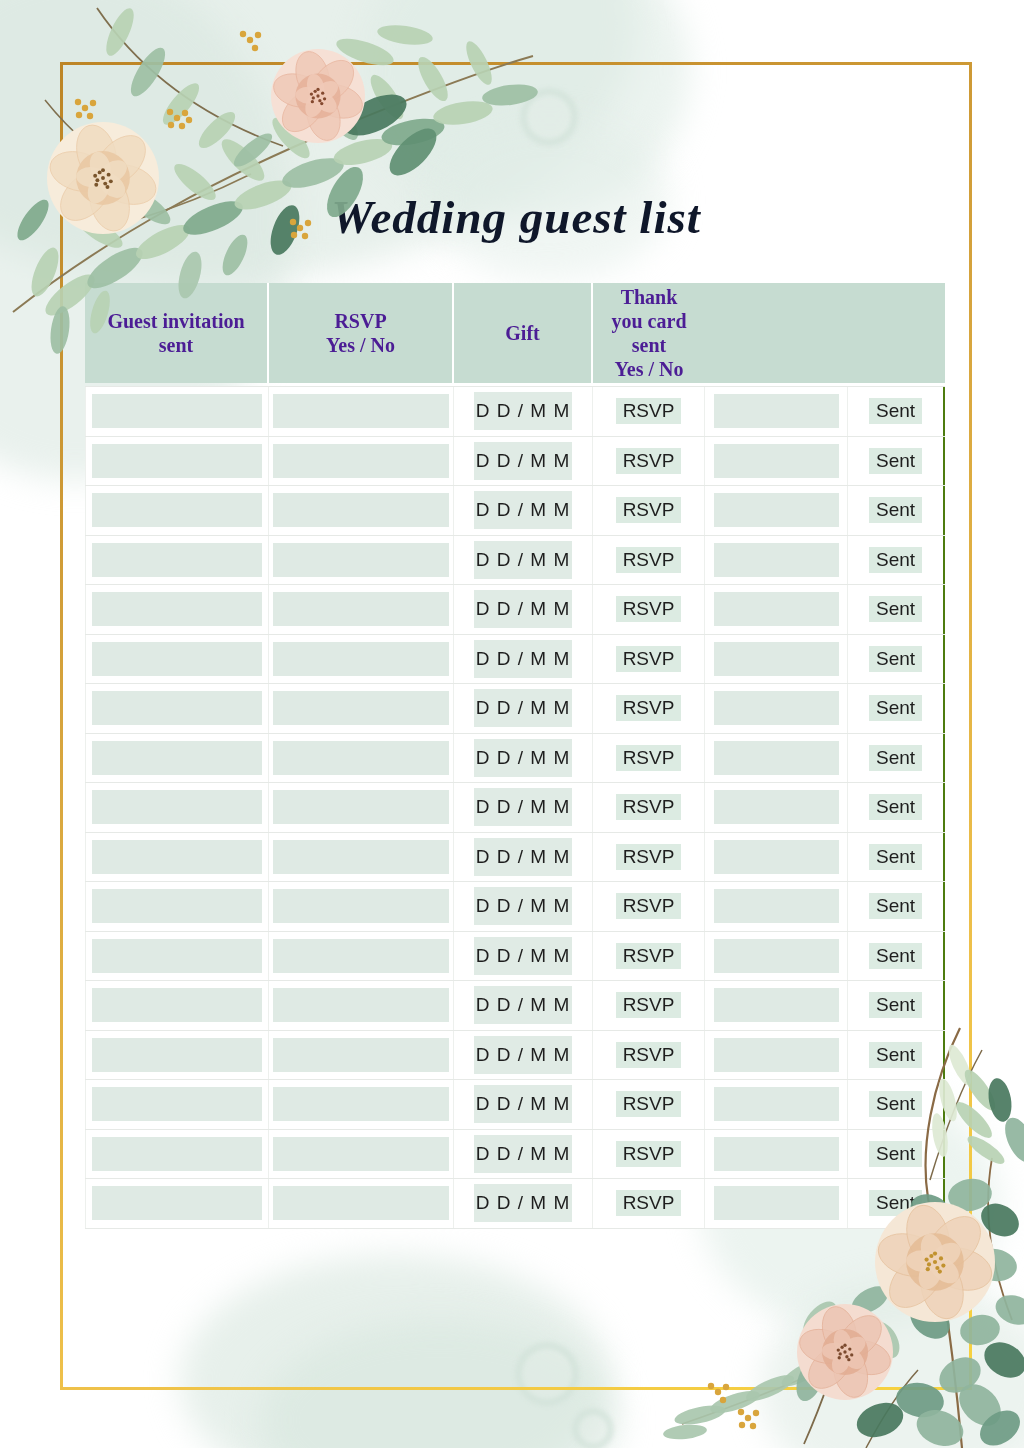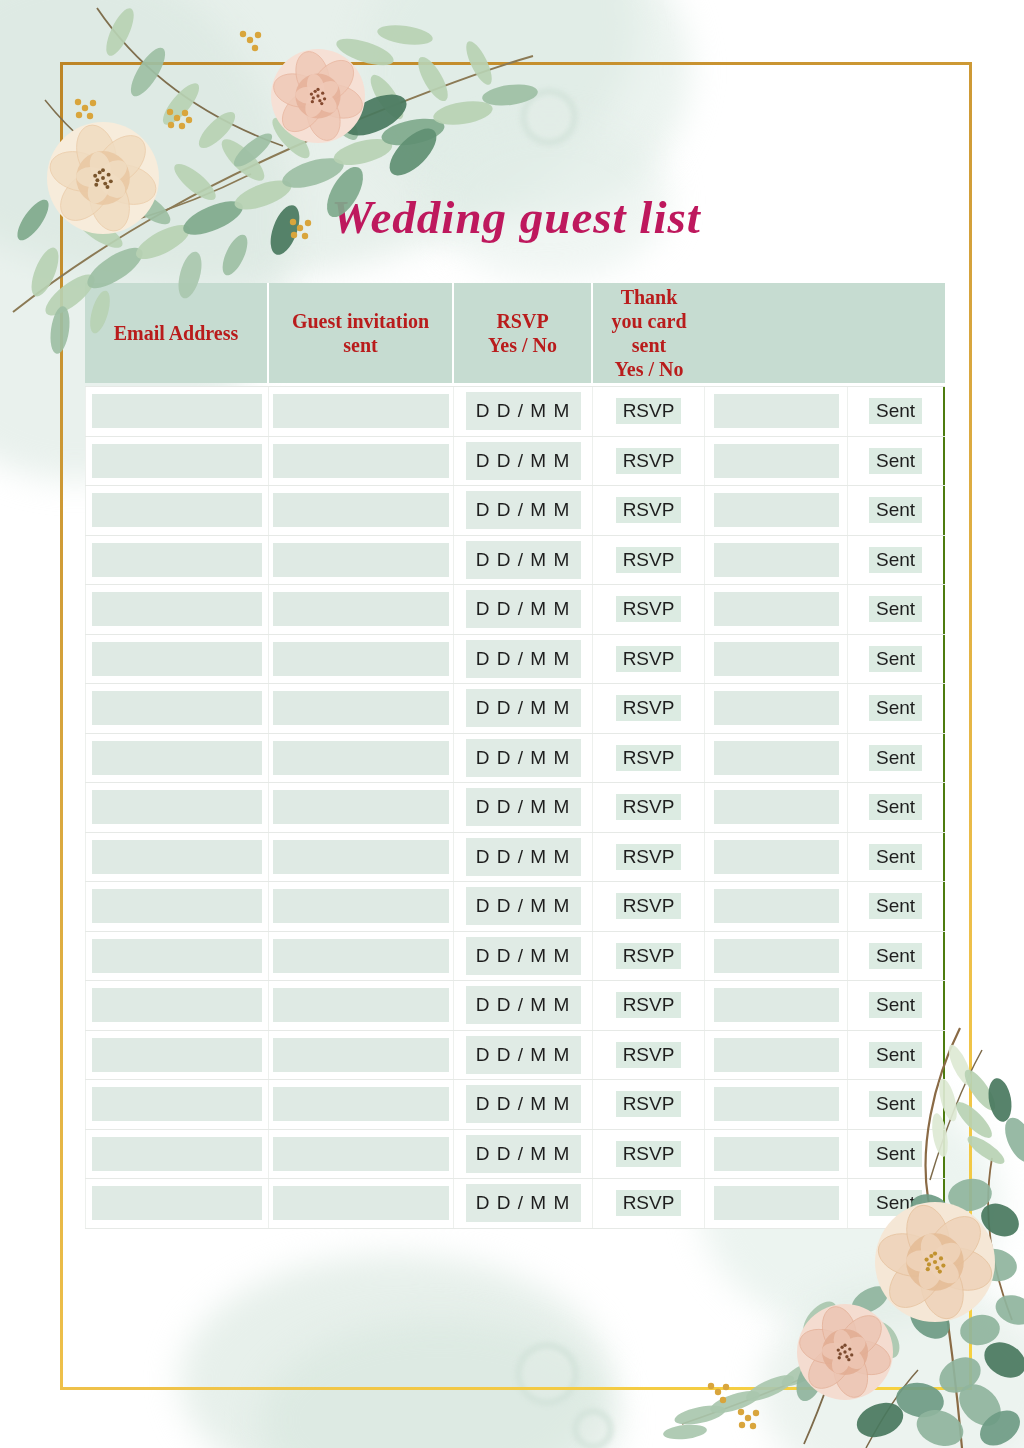--- a/index.html
+++ b/index.html
@@ -25,7 +25,7 @@
   #title {
     position:absolute; left:60px; top:190px; width:912px; text-align:center;
     font-family:"Liberation Serif", serif; font-style:italic; font-weight:bold;
-    font-size:47px; letter-spacing:1px; color:#be185d; z-index:2;
+    font-size:47px; letter-spacing:1px; color:#0f172a; z-index:2;
   }
   
   #guest-table { position:absolute; left:85px; top:283px; width:860px; z-index:2; }

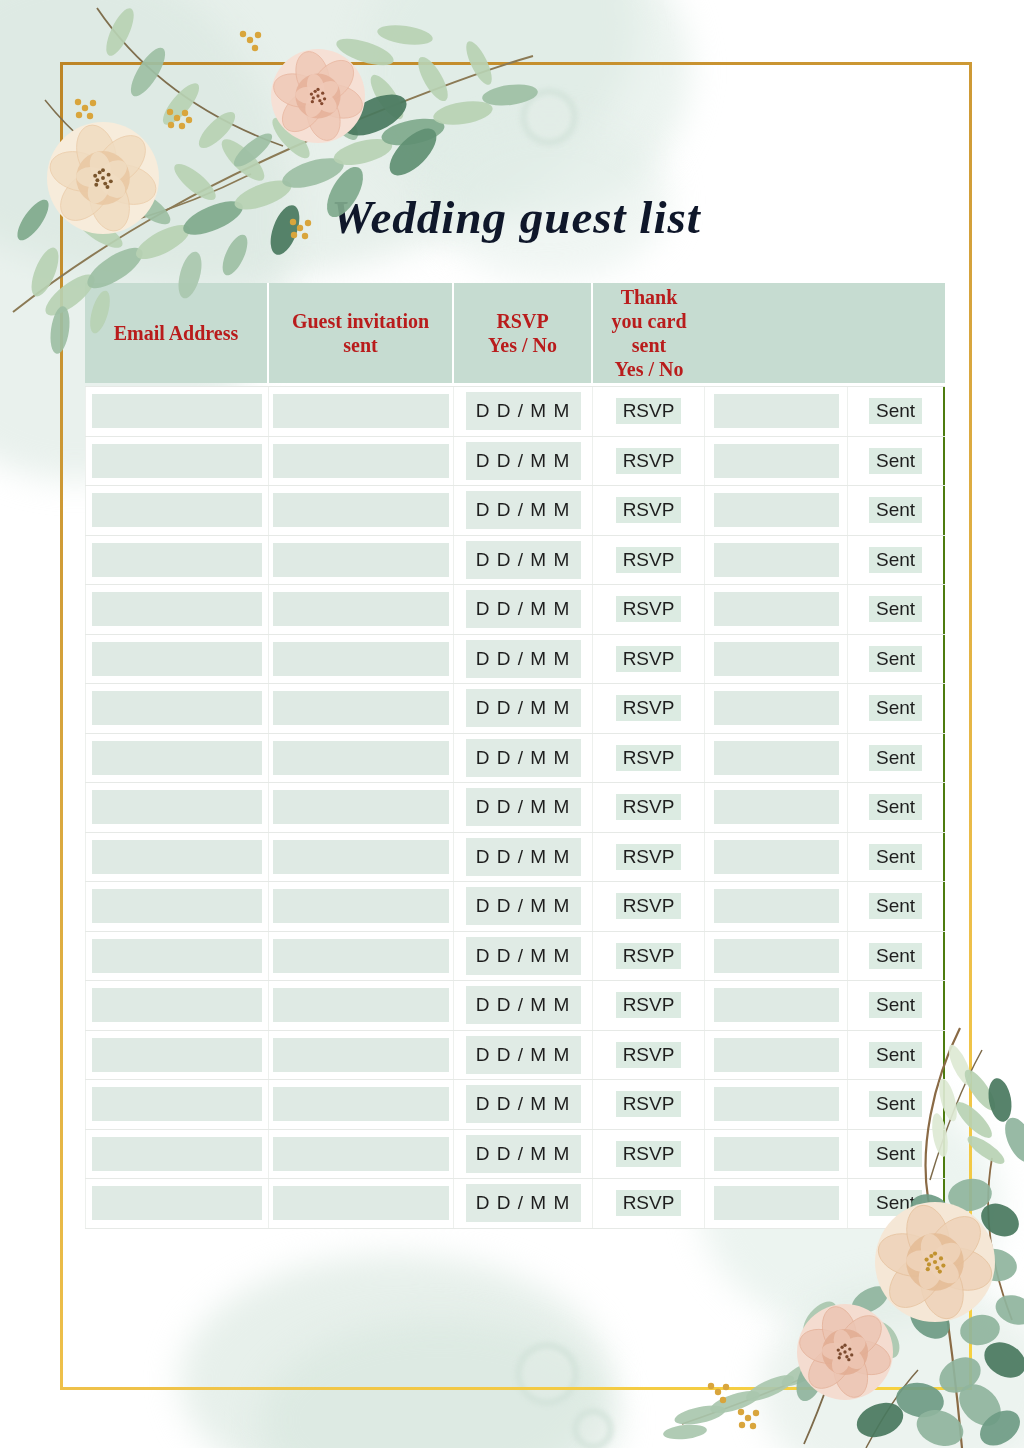--- a/index.html
+++ b/index.html
@@ -36,7 +36,7 @@
   .th {
     display:flex; flex-direction:column; align-items:center; justify-content:center;
     text-align:center; font-family:"Liberation Serif", serif; font-weight:bold;
-    font-size:20px; line-height:24px; color:#b91c1c;
+    font-size:20px; line-height:24px; color:#4c1d95;
     border-right:2px solid #ffffff; padding:0 14px;
   }
   .th:last-child { border-right:none; }

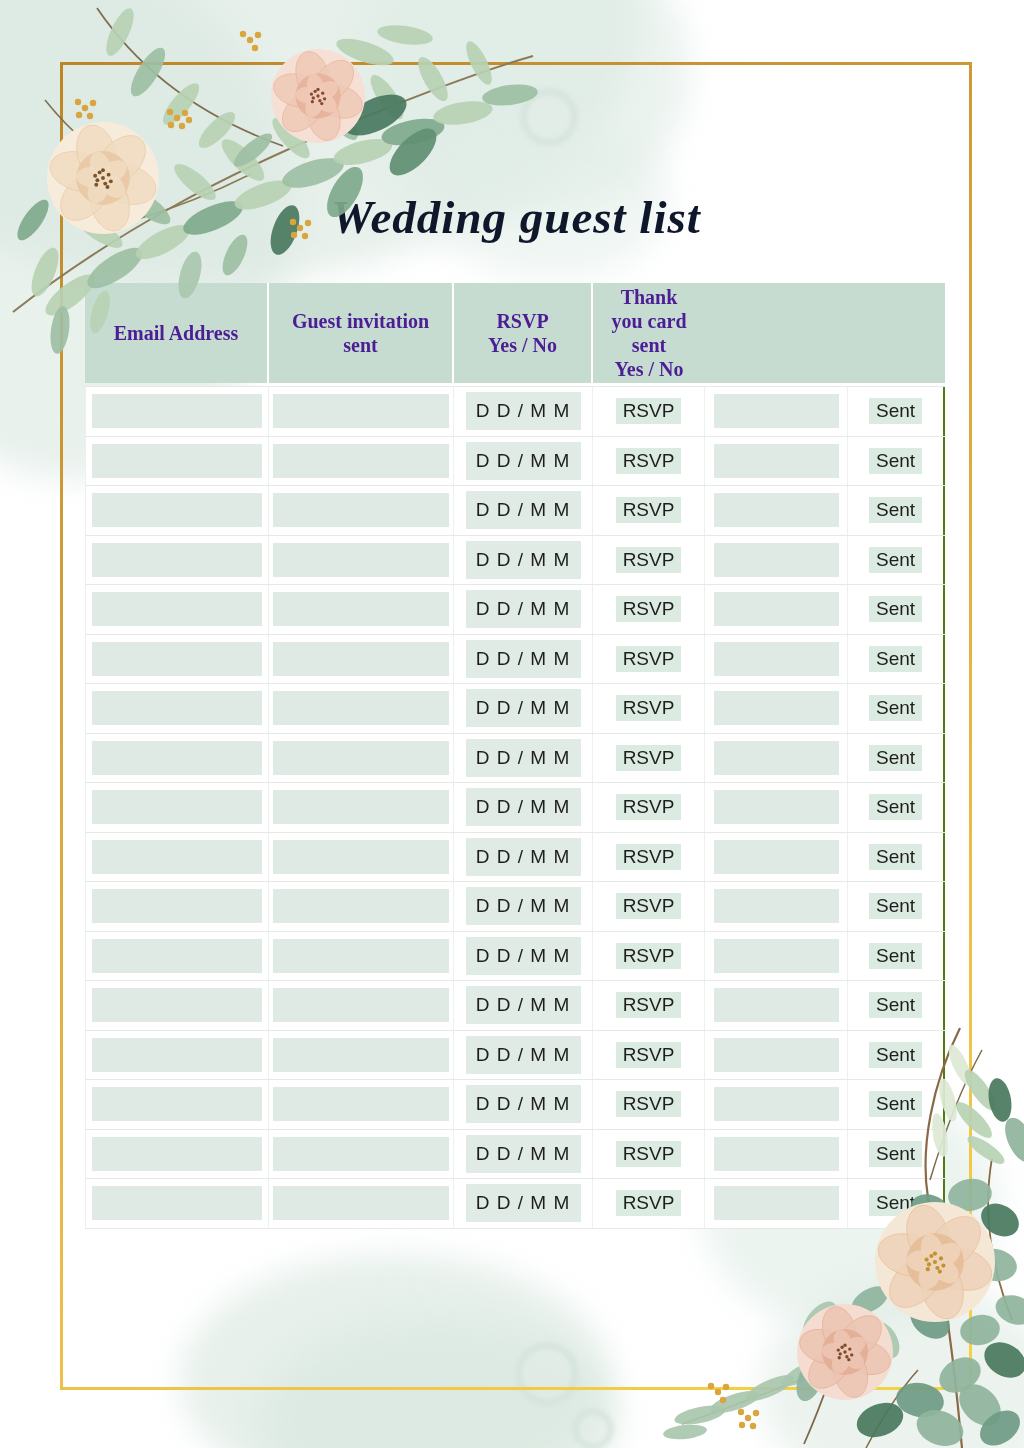--- a/index.html
+++ b/index.html
@@ -87,10 +87,6 @@
 
 <div id="guest-table">
   <div class="thead">
-    <div class="th">
-      <span>Email Address</span>
-      <span class="sub"></span>
-    </div>
     <div class="th">
       <span>Guest invitation sent</span>
       <span class="sub"></span>

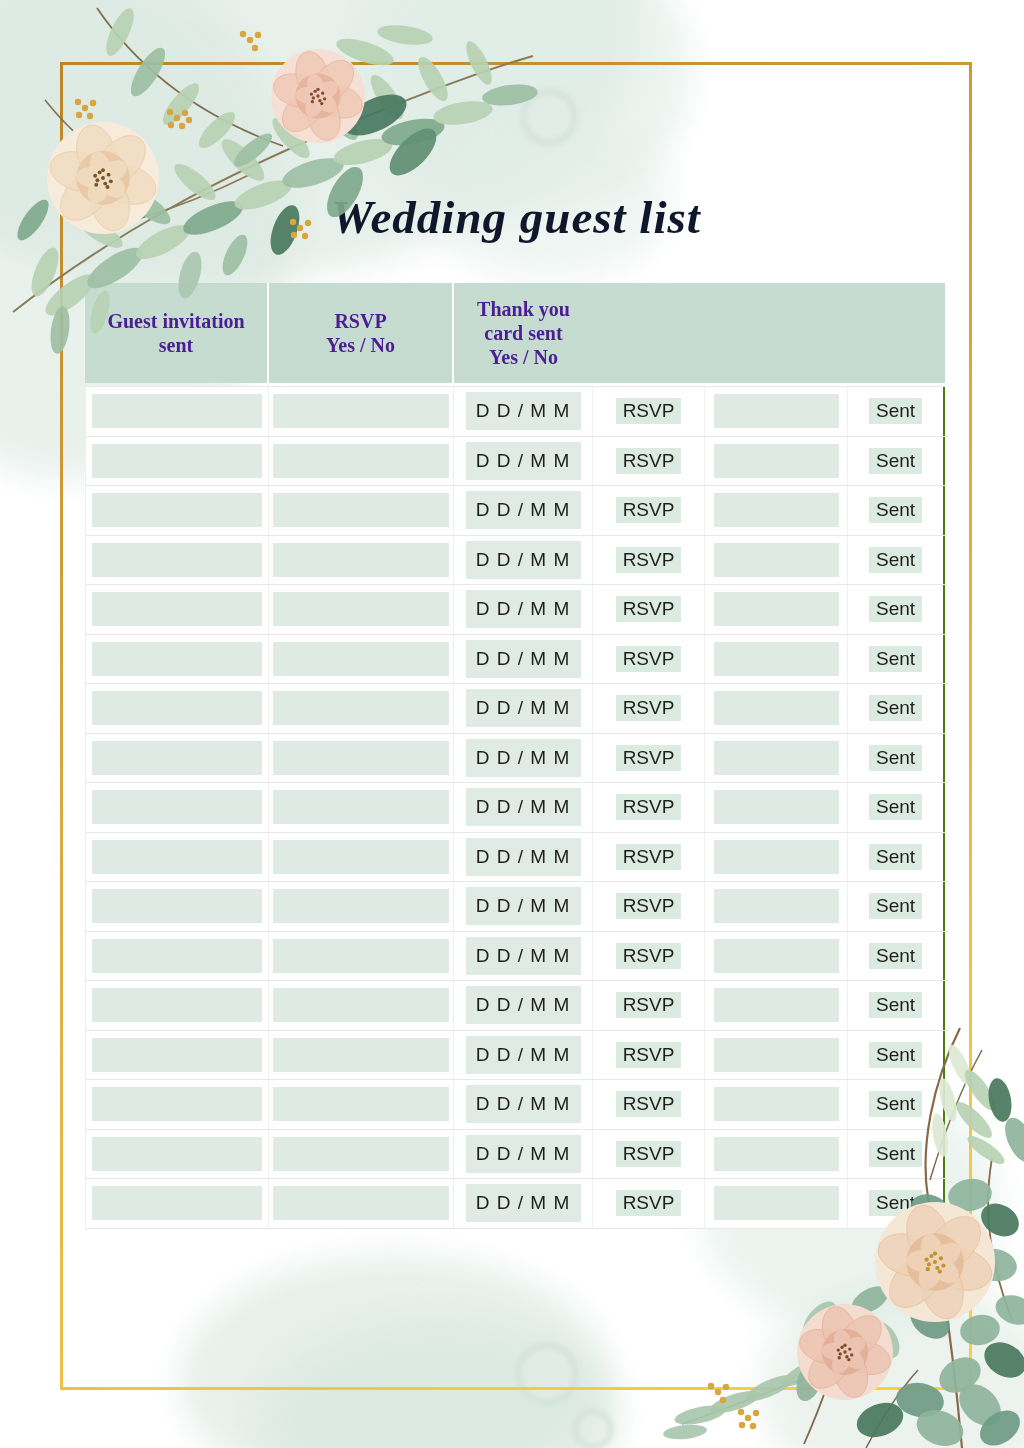--- a/index.html
+++ b/index.html
@@ -94,6 +94,10 @@
     <div class="th">
       <span>RSVP</span>
       <span class="sub">Yes / No</span>
+    </div>
+    <div class="th">
+      <span>Gift</span>
+      <span class="sub"></span>
     </div>
     <div class="th">
       <span>Thank you card sent</span>

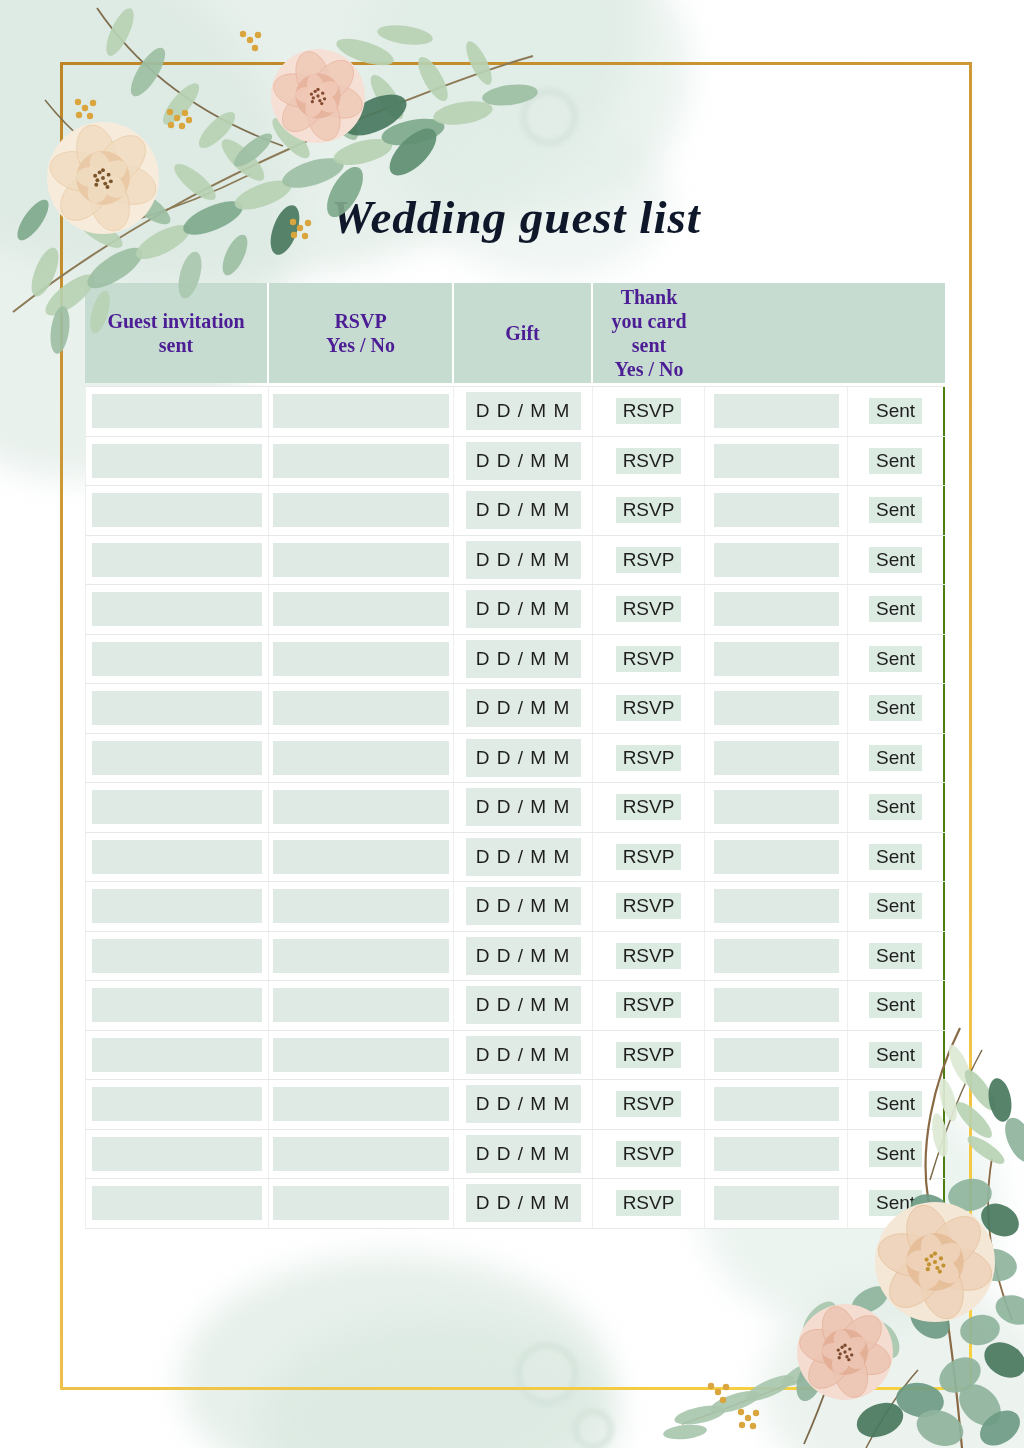--- a/index.html
+++ b/index.html
@@ -56,7 +56,7 @@
   .col-email .fill-box { width:176px; }
   .col-gift  .fill-box { width:125px; }
   .date-box {
-    width:115px; height:38px; background:#e0ebe5;
+    width:98px; height:38px; background:#e0ebe5;
     display:flex; align-items:center; justify-content:center;
     font-size:19px; letter-spacing:1px; color:#1e1e1e; white-space:nowrap;
   }

